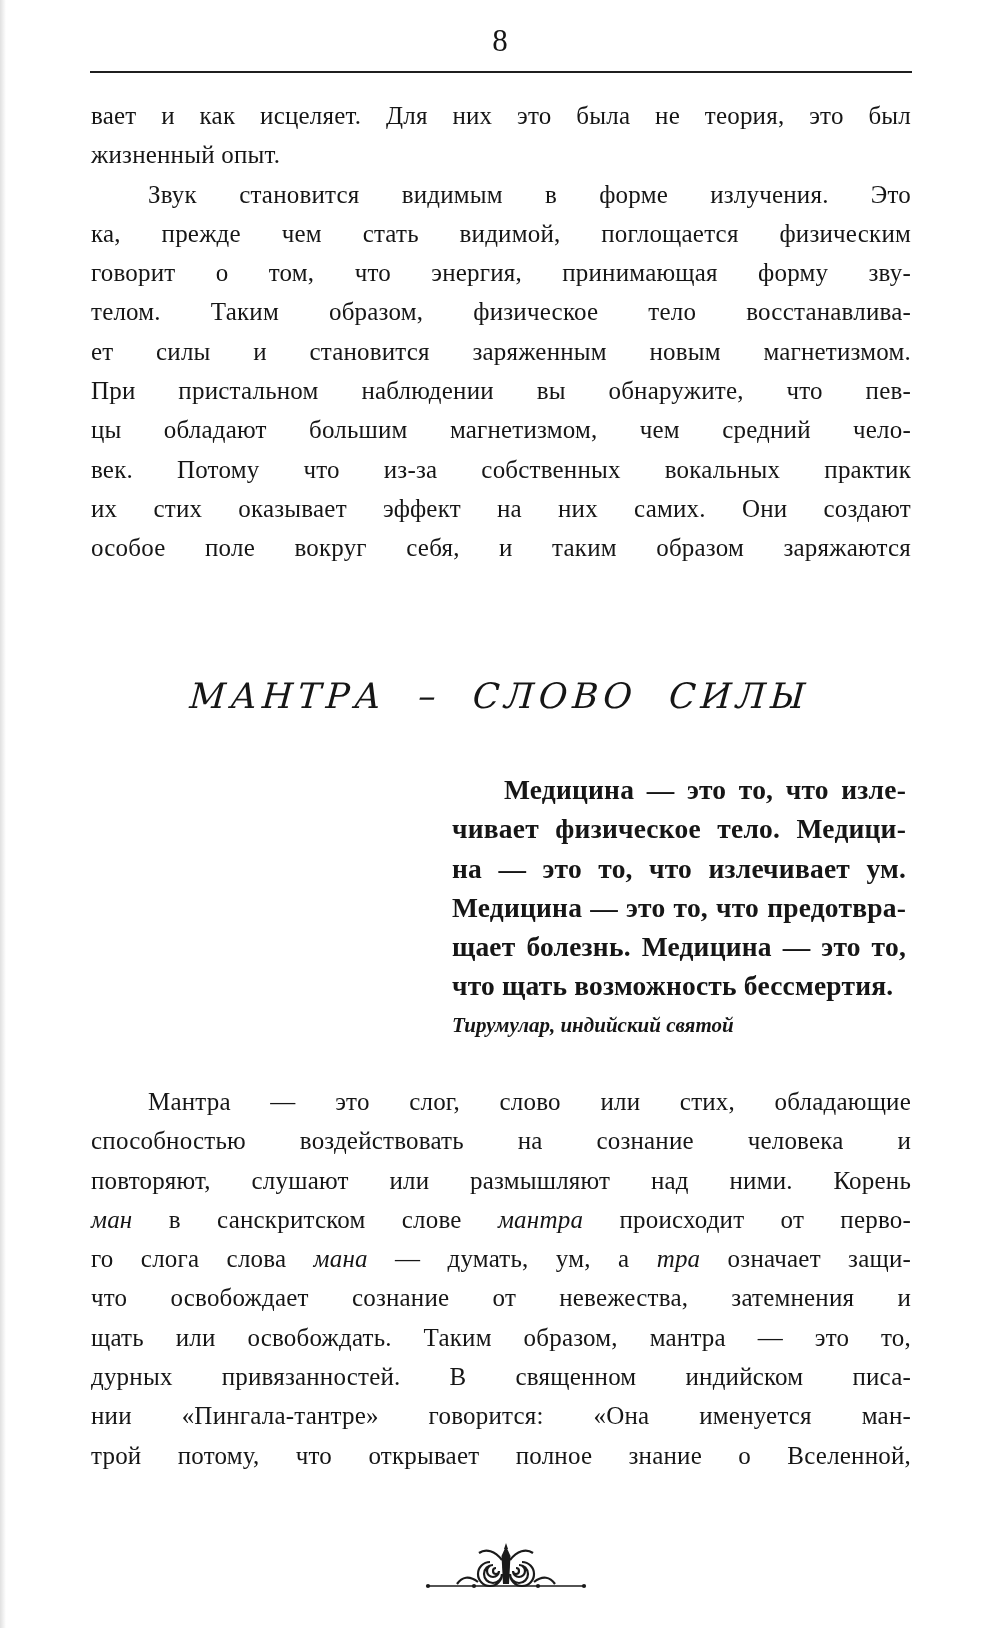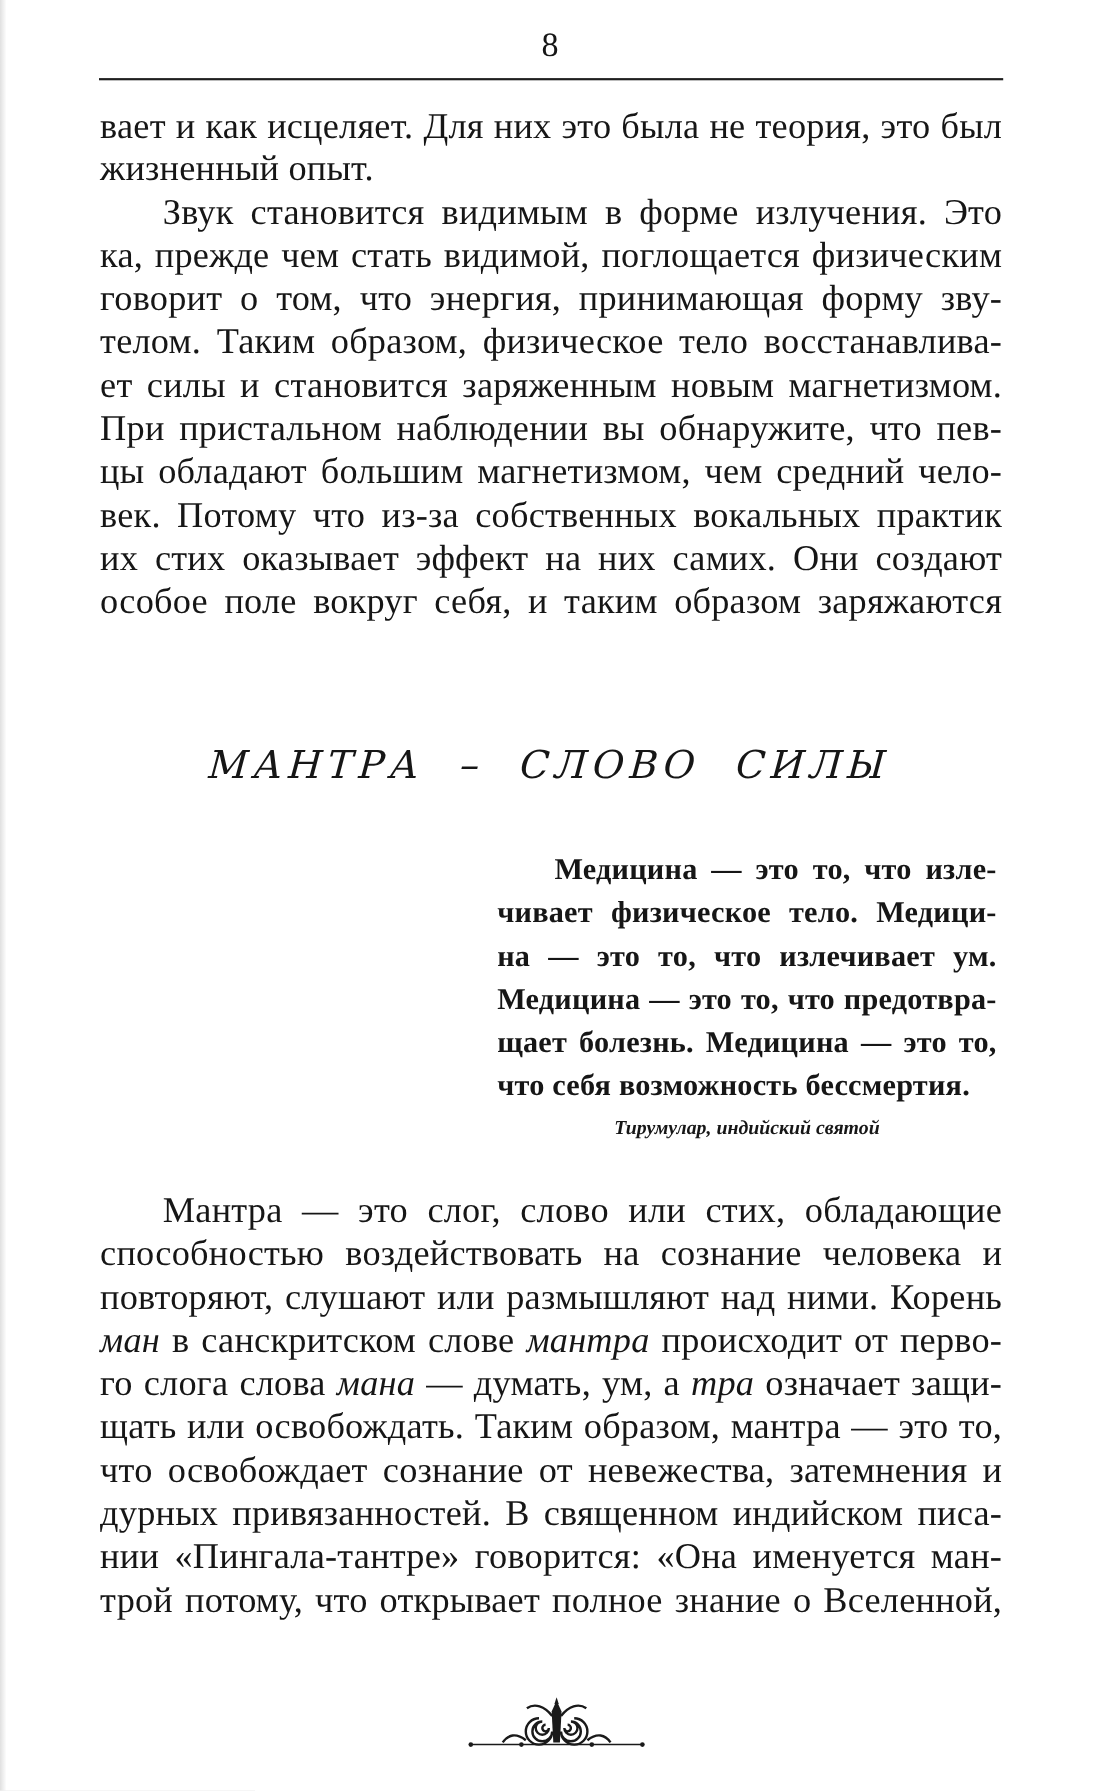--- a/index.html
+++ b/index.html
@@ -31,7 +31,7 @@
   #body-top{top:96px;}
   #body-bottom{top:1082px;}
   .tline{
-    font-size:33px;
+    font-size:25px;
     line-height:39.3px;
     letter-spacing:0.2px;
   }

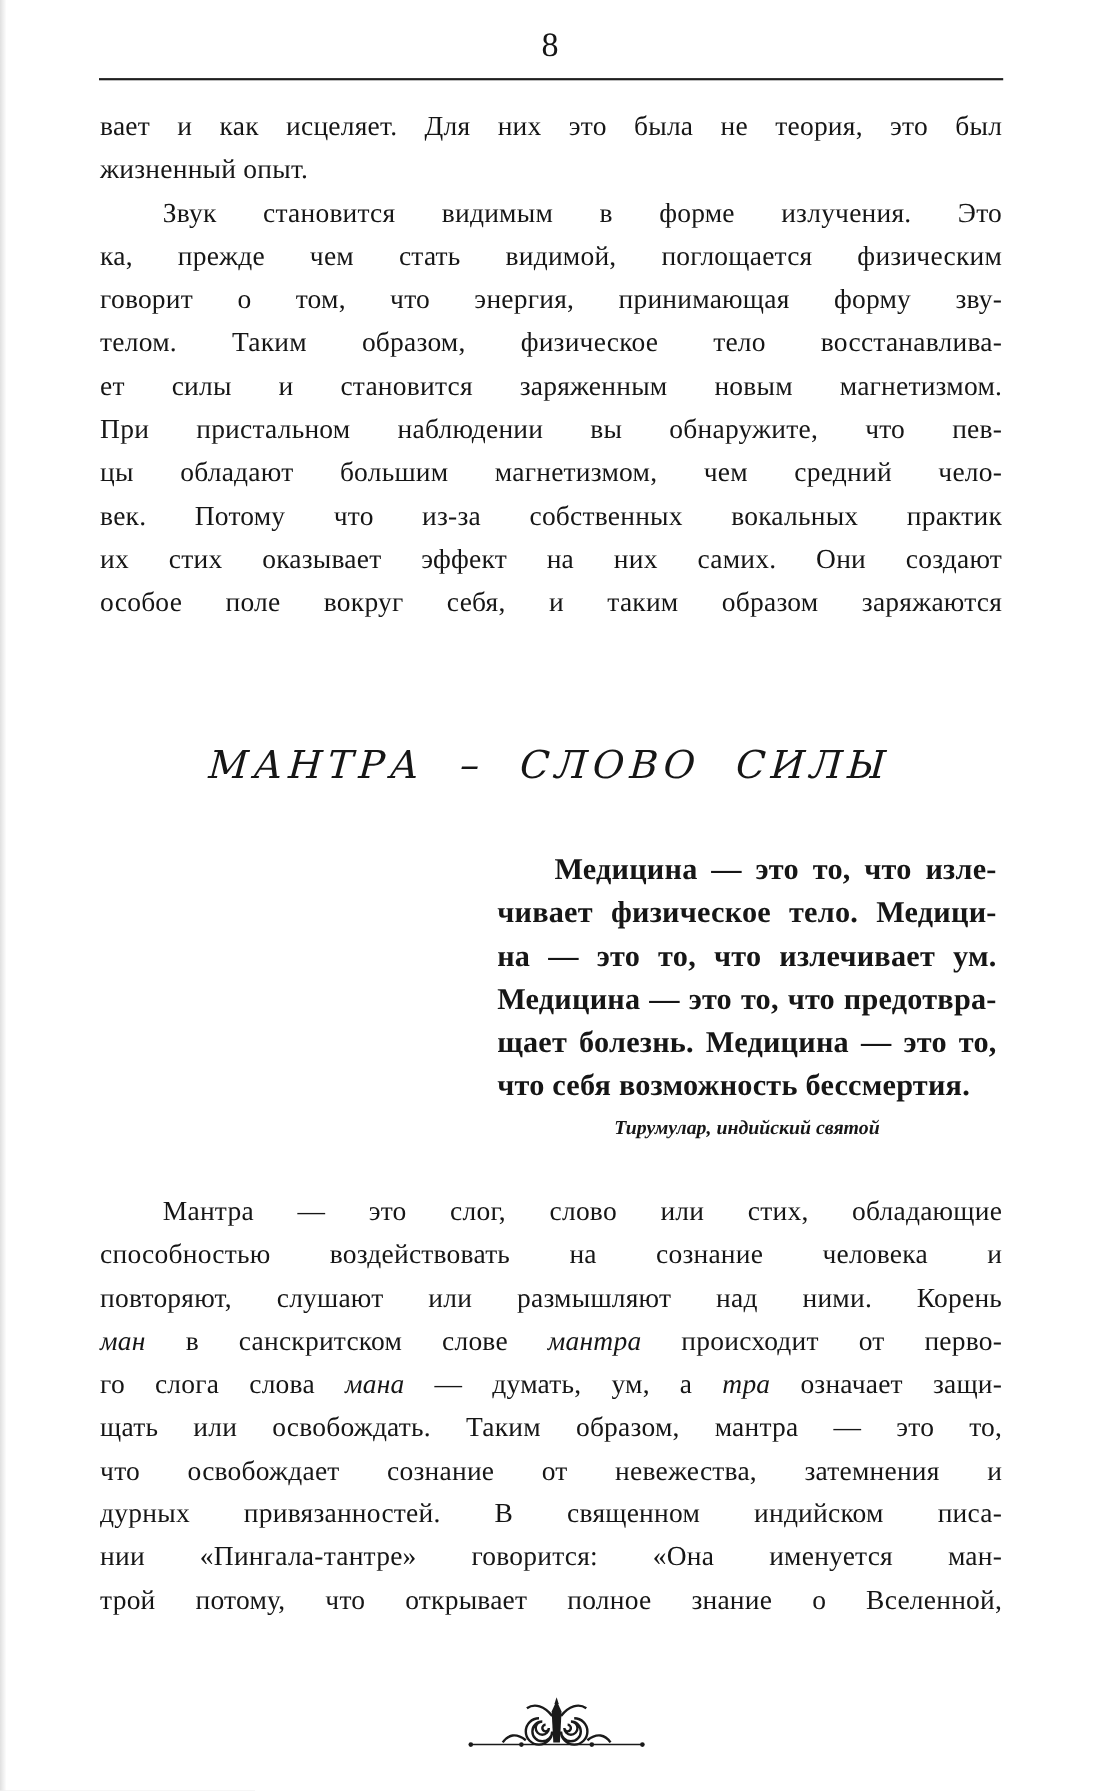--- a/index.html
+++ b/index.html
@@ -92,7 +92,7 @@
         <div class="tline just">на — это то, что излечивает ум.</div>
         <div class="tline just">Медицина — это то, что предотвра-</div>
         <div class="tline just">щает болезнь. Медицина — это то,</div>
-        <div class="tline">что себя возможность бессмертия.</div>
+        <div class="tline">что щать возможность бессмертия.</div>
       </div>
     <div class="attribution">Тирумулар, индийский святой</div>
   </div>

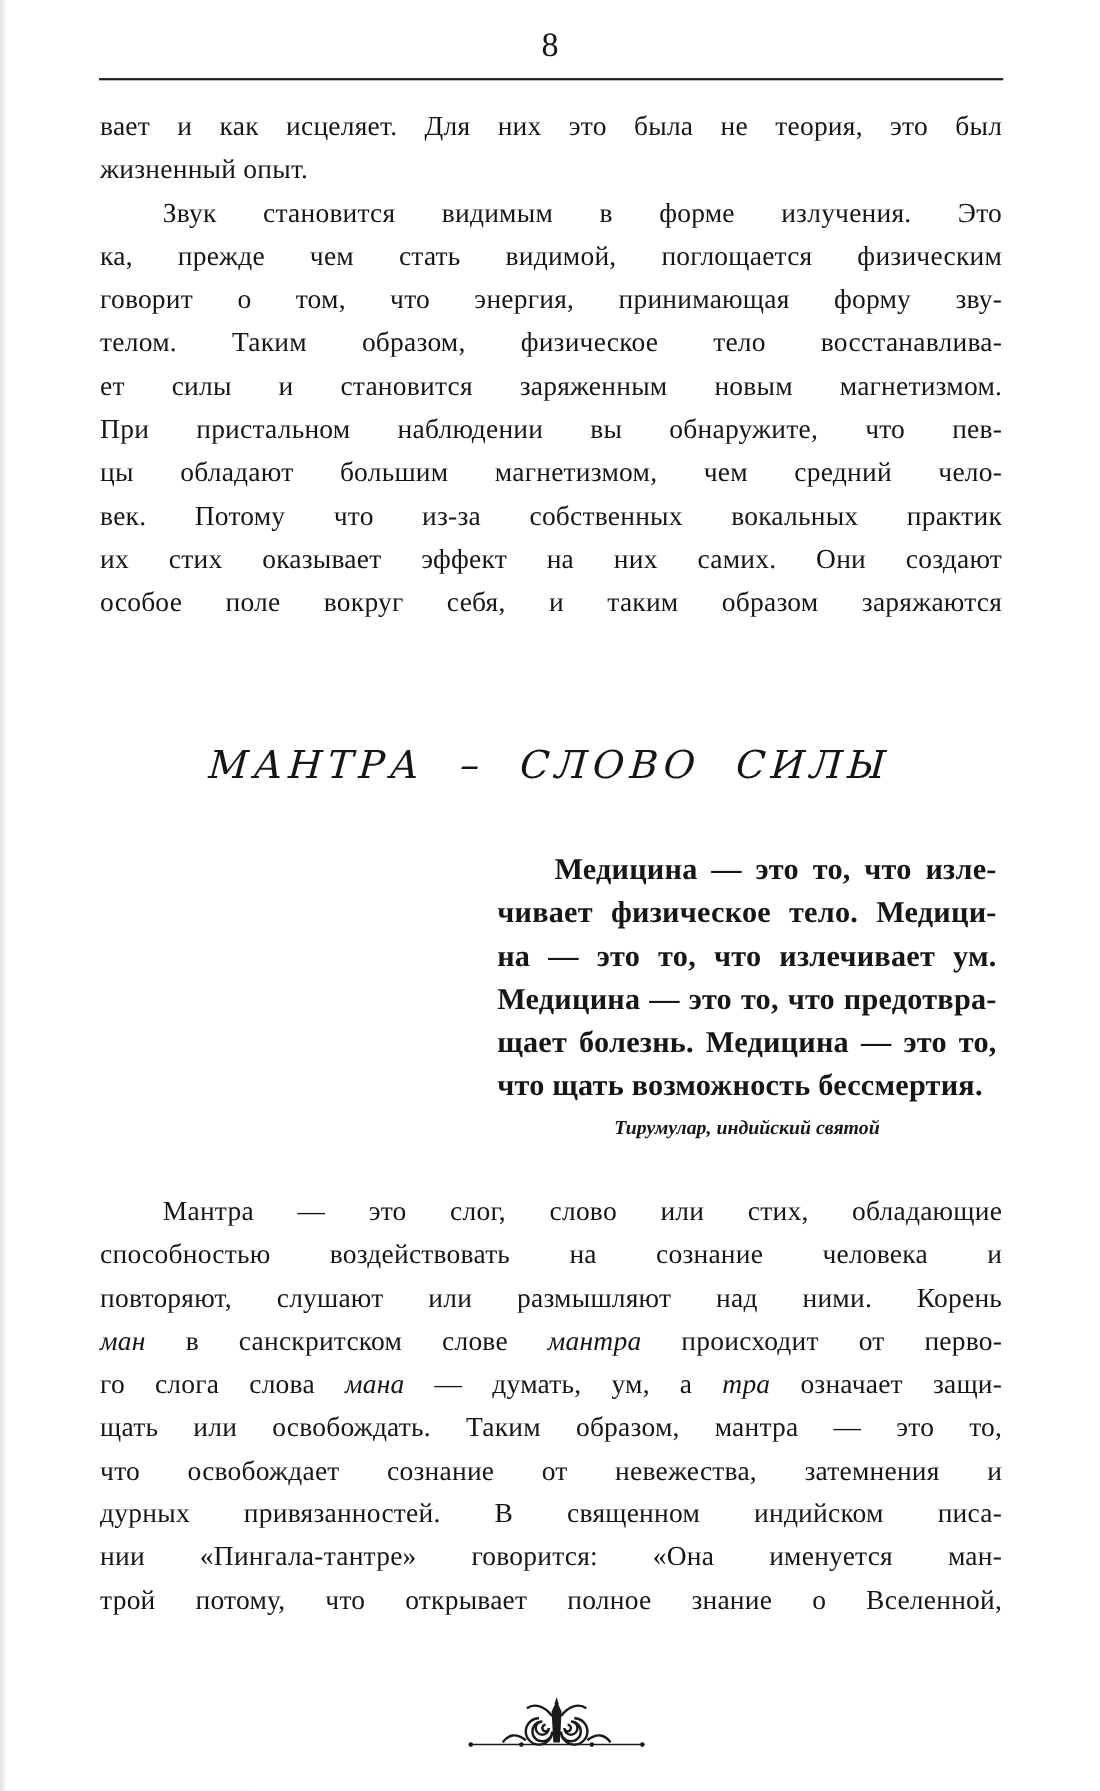--- a/index.html
+++ b/index.html
@@ -50,8 +50,8 @@
   .epigraph .tline{font-size:27.5px;line-height:39.3px;}
   .epigraph .tline.indent{text-indent:52px;}
   .attribution{
-    font-size:18px;line-height:39.3px;
-    font-style:italic;text-align:center;
+    font-size:21px;line-height:39.3px;
+    font-style:italic;text-align:left;
   }
   .ornament{
     position:absolute;top:1540px;left:424px;width:164px;height:60px;

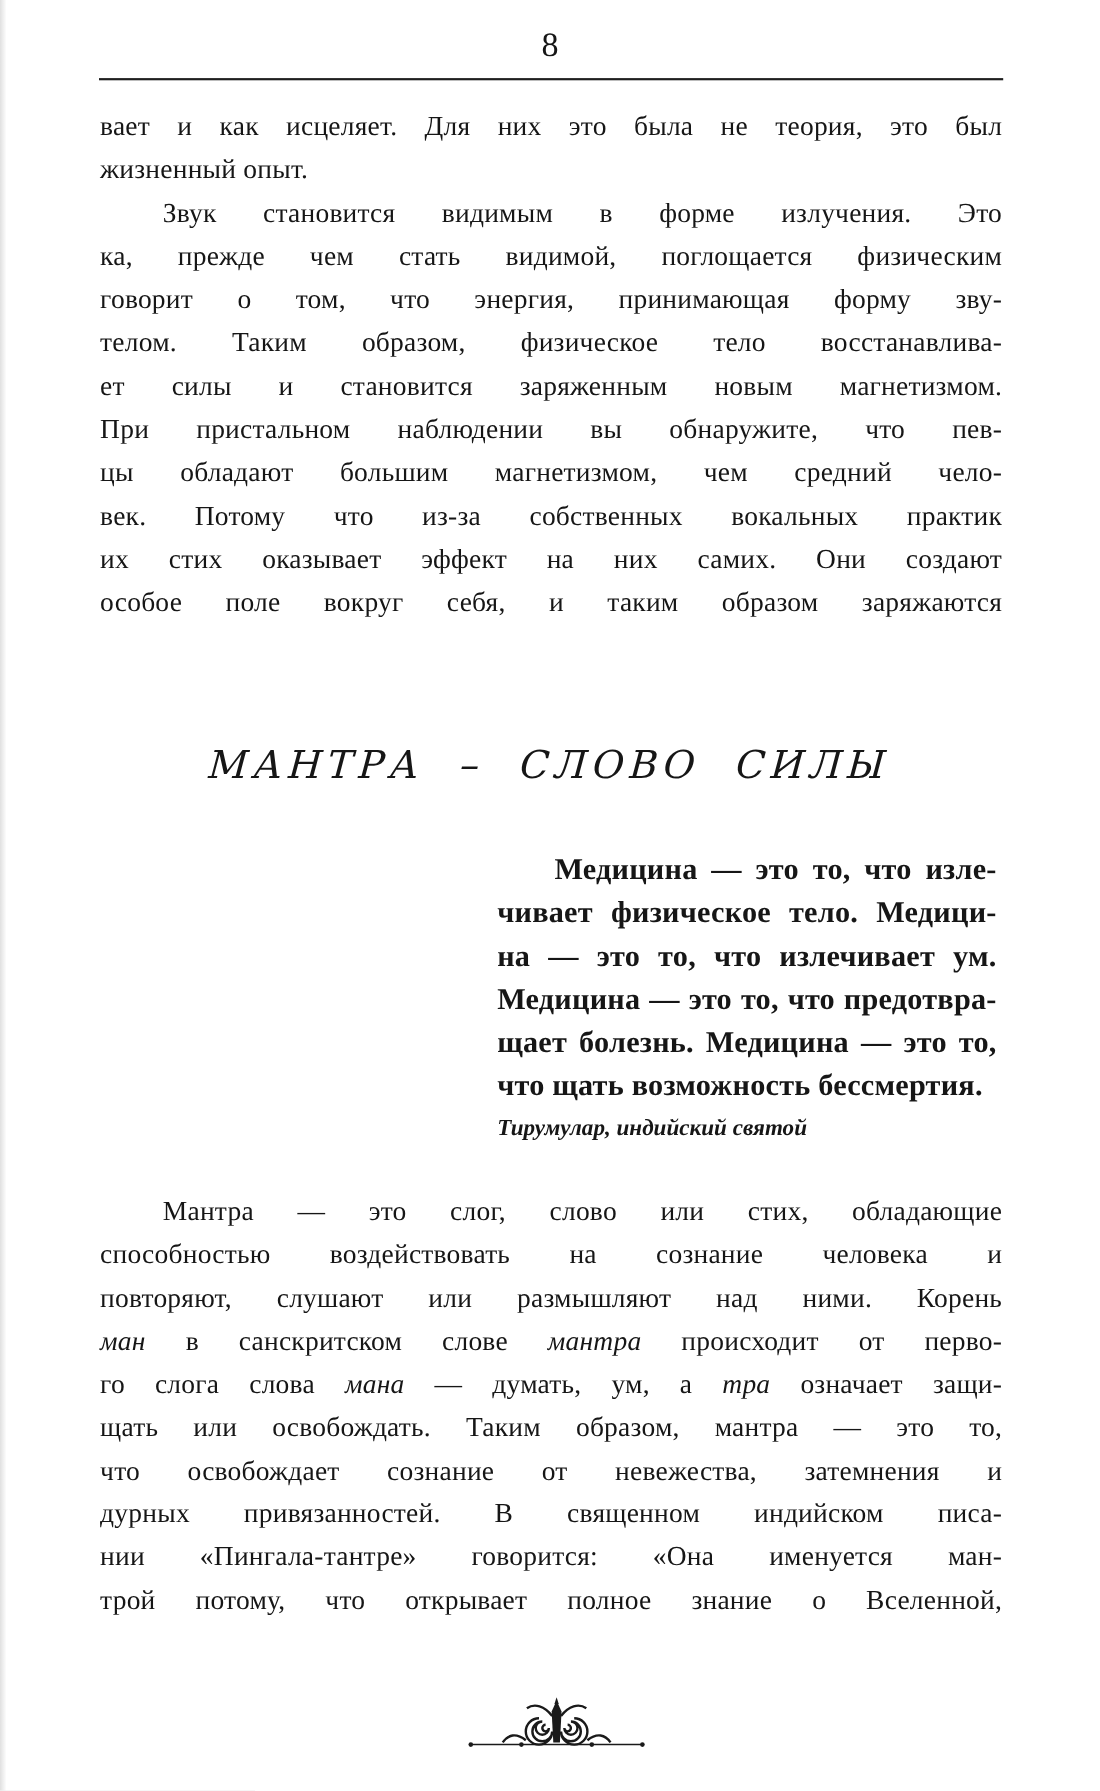--- a/index.html
+++ b/index.html
@@ -103,8 +103,8 @@
       <div class="tline just">повторяют, слушают или размышляют над ними. Корень</div>
       <div class="tline just"><i>ман</i> в санскритском слове <i>мантра</i> происходит от перво-</div>
       <div class="tline just">го слога слова <i>мана</i> — думать, ум, а <i>тра</i> означает защи-</div>
+      <div class="tline just">что освобождает сознание от невежества, затемнения и</div>
       <div class="tline just">щать или освобождать. Таким образом, мантра — это то,</div>
-      <div class="tline just">что освобождает сознание от невежества, затемнения и</div>
       <div class="tline just">дурных привязанностей. В священном индийском писа-</div>
       <div class="tline just">нии «Пингала-тантре» говорится: «Она именуется ман-</div>
       <div class="tline just">трой потому, что открывает полное знание о Вселенной,</div>

